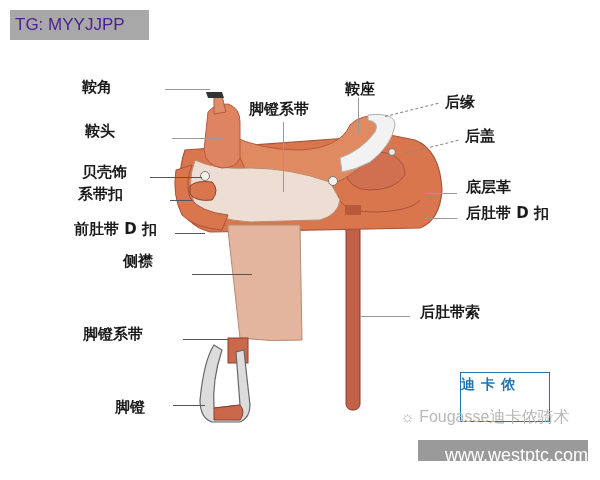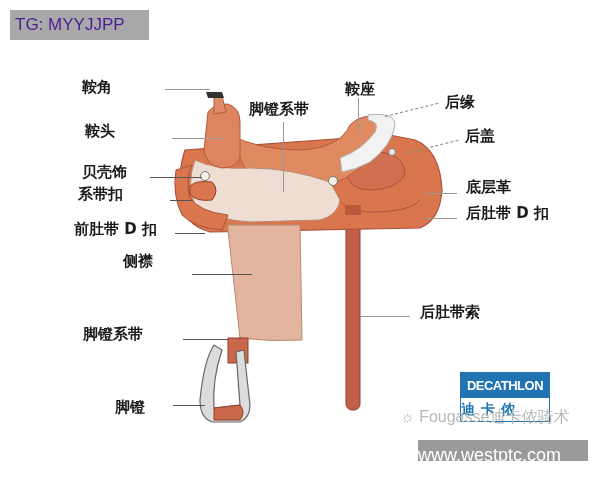--- a/index.html
+++ b/index.html
@@ -132,7 +132,6 @@
 <div class="leader light" style="left:360px;top:316px;width:50px"></div>
 
 <div class="deca">
-  <div class="deca-top">DECATHLON</div>
   <div class="deca-bot">迪卡侬</div>
 </div>
 <div class="wechat">

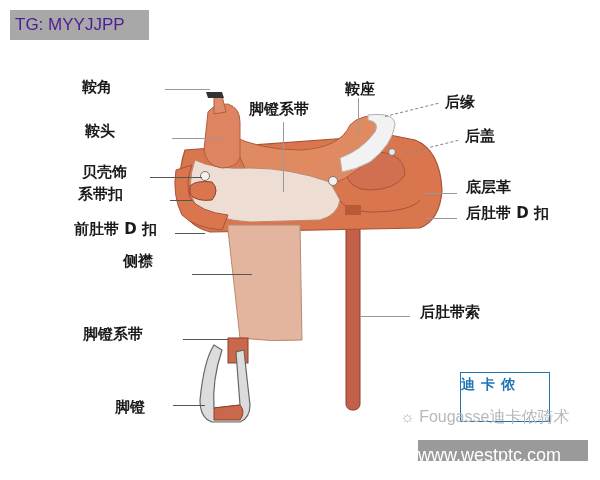--- a/index.html
+++ b/index.html
@@ -16,7 +16,7 @@
     .url {
       position: absolute; left: 418px; top: 440px; width: 170px; height: 21px;
       background: #9a9a9a; color: #ffffff; font-family: "Liberation Sans", sans-serif;
-      font-size: 18px; line-height: 30px; text-align: left;
+      font-size: 18px; line-height: 30px; text-align: right;
     }
     .label {
       position: absolute; font-size: 15px; color: #1a1a1a; white-space: nowrap; font-weight: bold;

